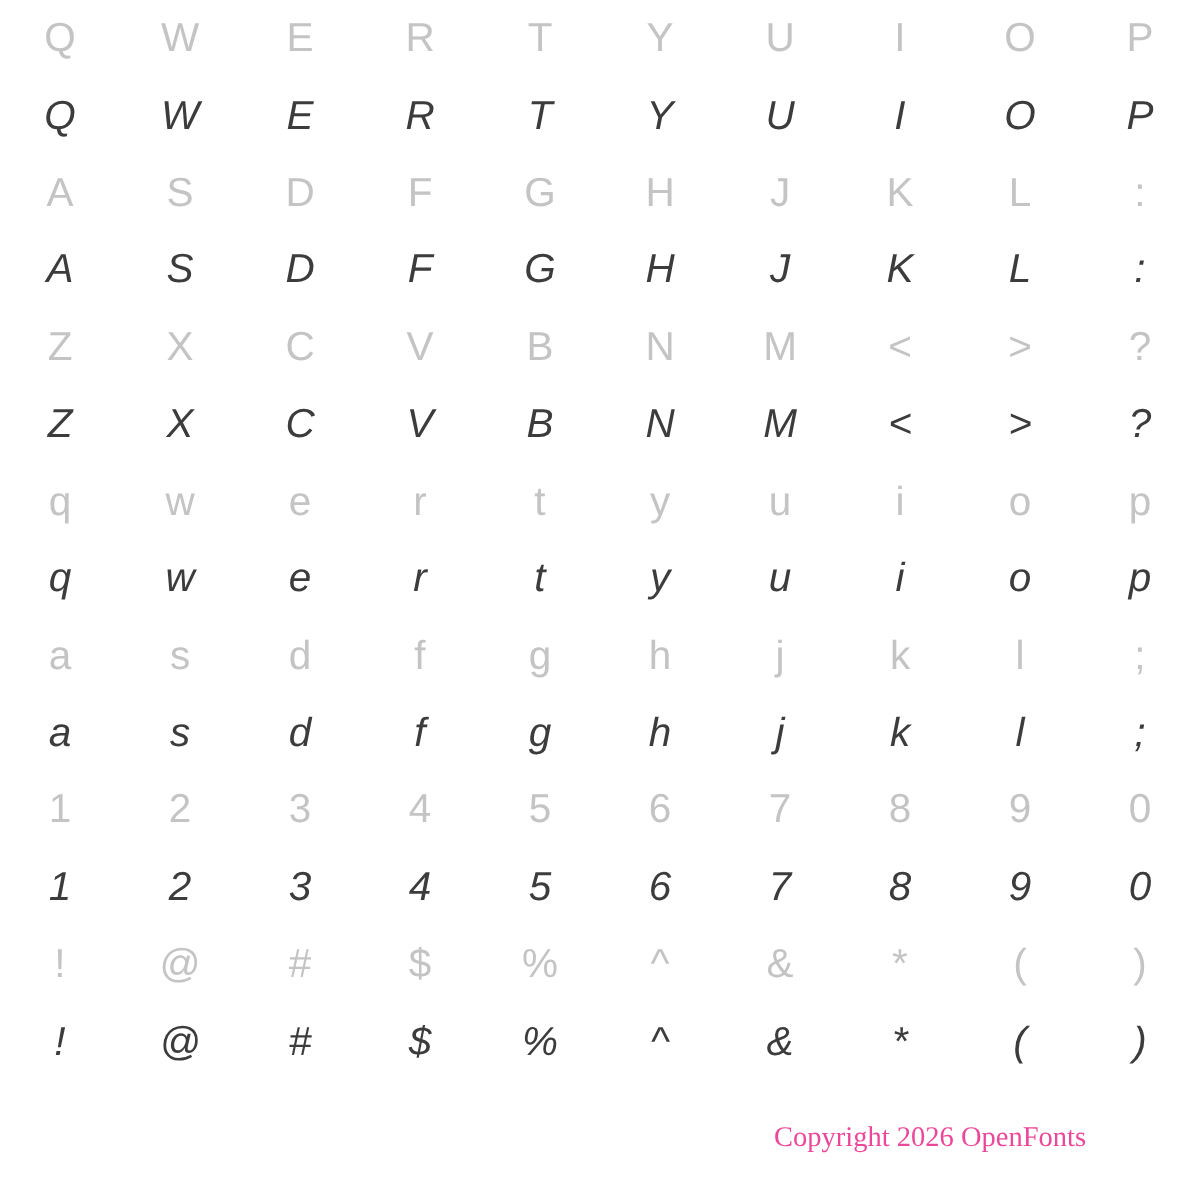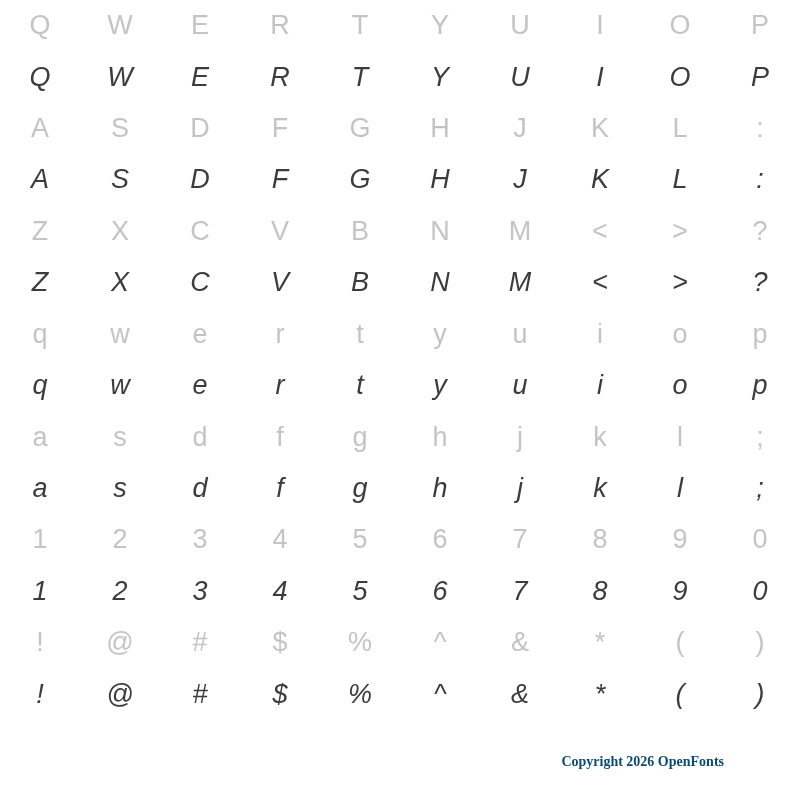--- a/index.html
+++ b/index.html
@@ -55,11 +55,10 @@
     position: absolute;
     right: 76px;
     bottom: 30px;
-    color: #0c4a6e;
-    font-size: 14px;
+    color: #ec4899;
+    font-size: 19px;
     font-family: "Liberation Serif", serif;
     white-space: pre;
-    font-weight: bold;
   }
 </style>
 </head>

